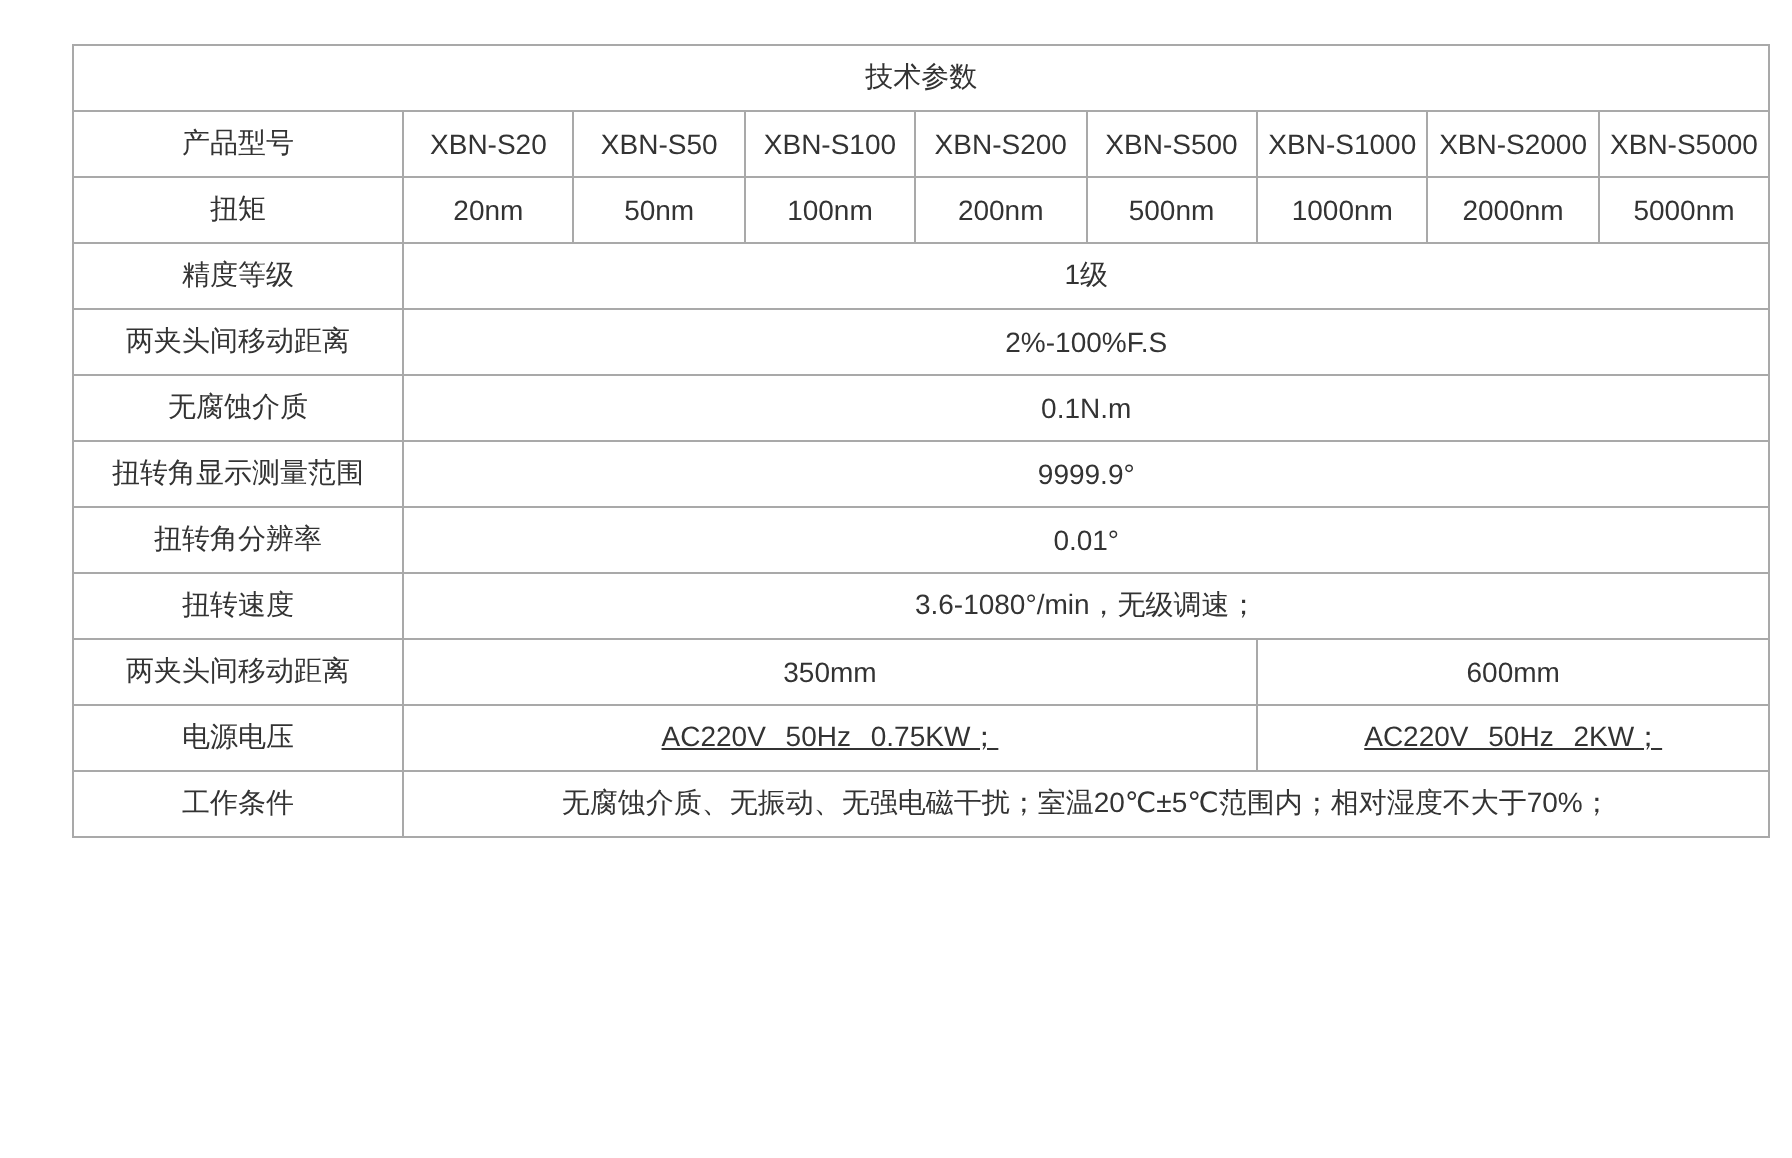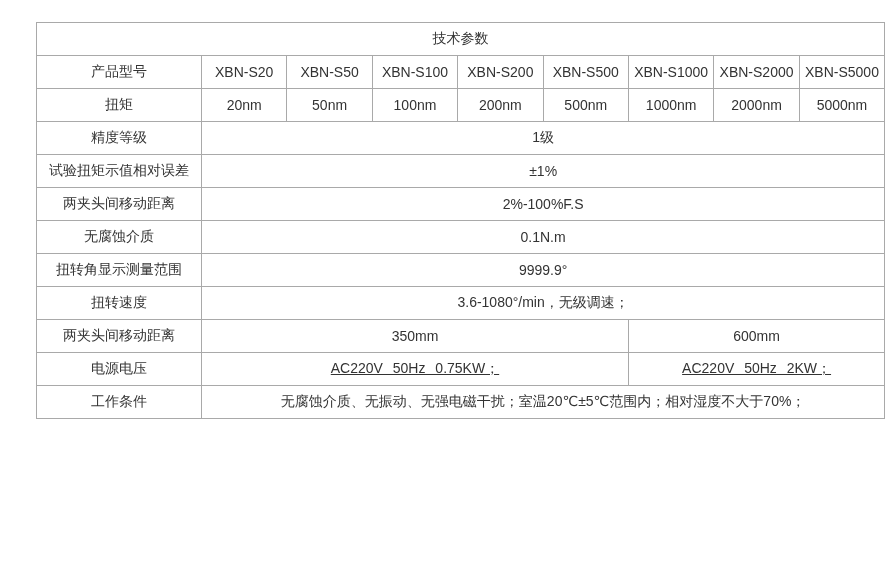--- a/index.html
+++ b/index.html
@@ -90,10 +90,6 @@
         <td colspan="8">1级</td>
       </tr>
       <tr>
-        <td>试验扭矩示值相对误差</td>
-        <td colspan="8">±1%</td>
-      </tr>
-      <tr>
         <td>两夹头间移动距离</td>
         <td colspan="8">2%-100%F.S</td>
       </tr>

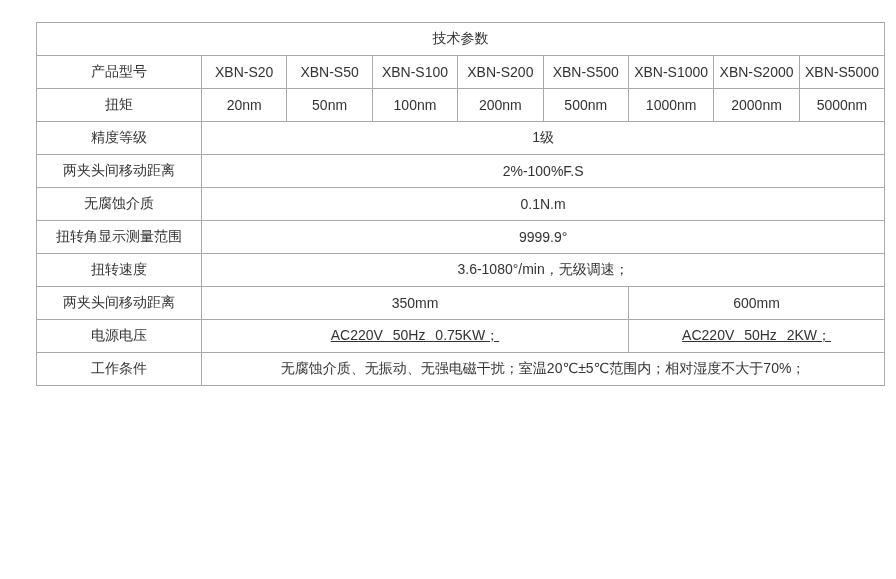--- a/index.html
+++ b/index.html
@@ -102,6 +102,10 @@
         <td colspan="8">9999.9°</td>
       </tr>
       <tr>
+        <td>扭转角分辨率</td>
+        <td colspan="8">0.01°</td>
+      </tr>
+      <tr>
         <td>扭转速度</td>
         <td colspan="8">3.6-1080°/min，无级调速；</td>
       </tr>

